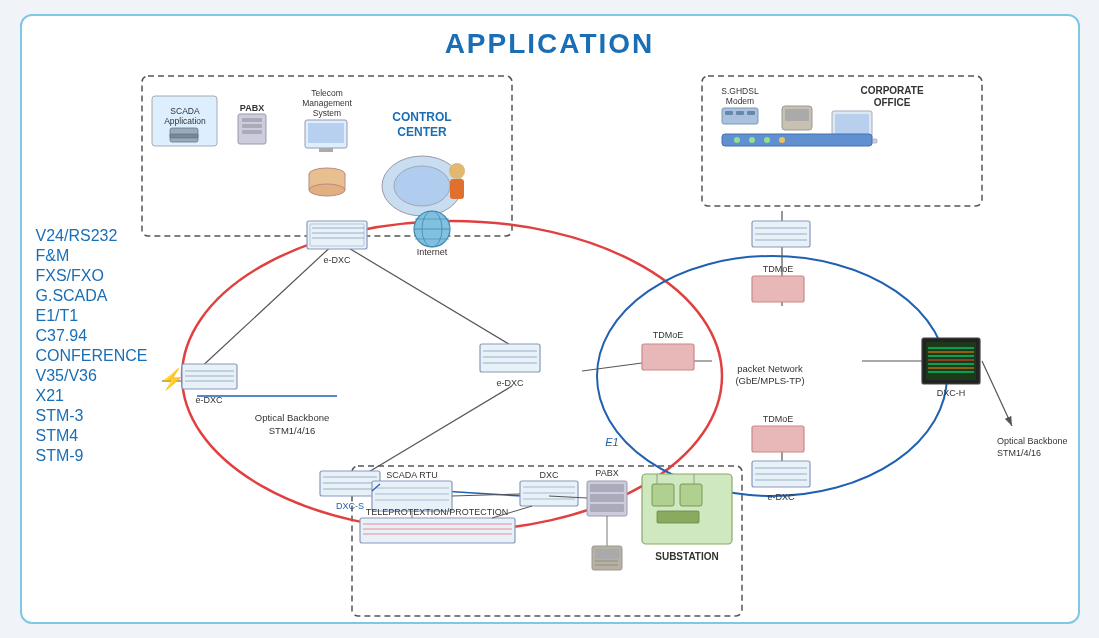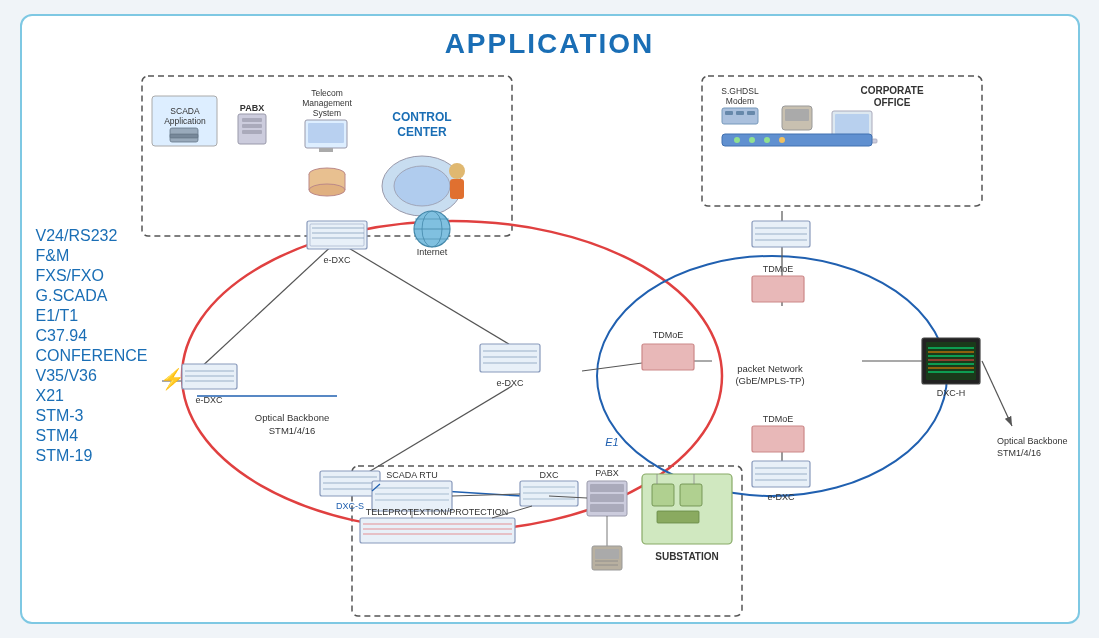--- a/index.html
+++ b/index.html
@@ -67,7 +67,7 @@
     <span>X21</span>
     <span>STM-3</span>
     <span>STM4</span>
-    <span>STM-19</span>
+    <span>STM-9</span>
   </div>
 
   <svg class="diagram" viewBox="0 0 1060 560" xmlns="http://www.w3.org/2000/svg">

